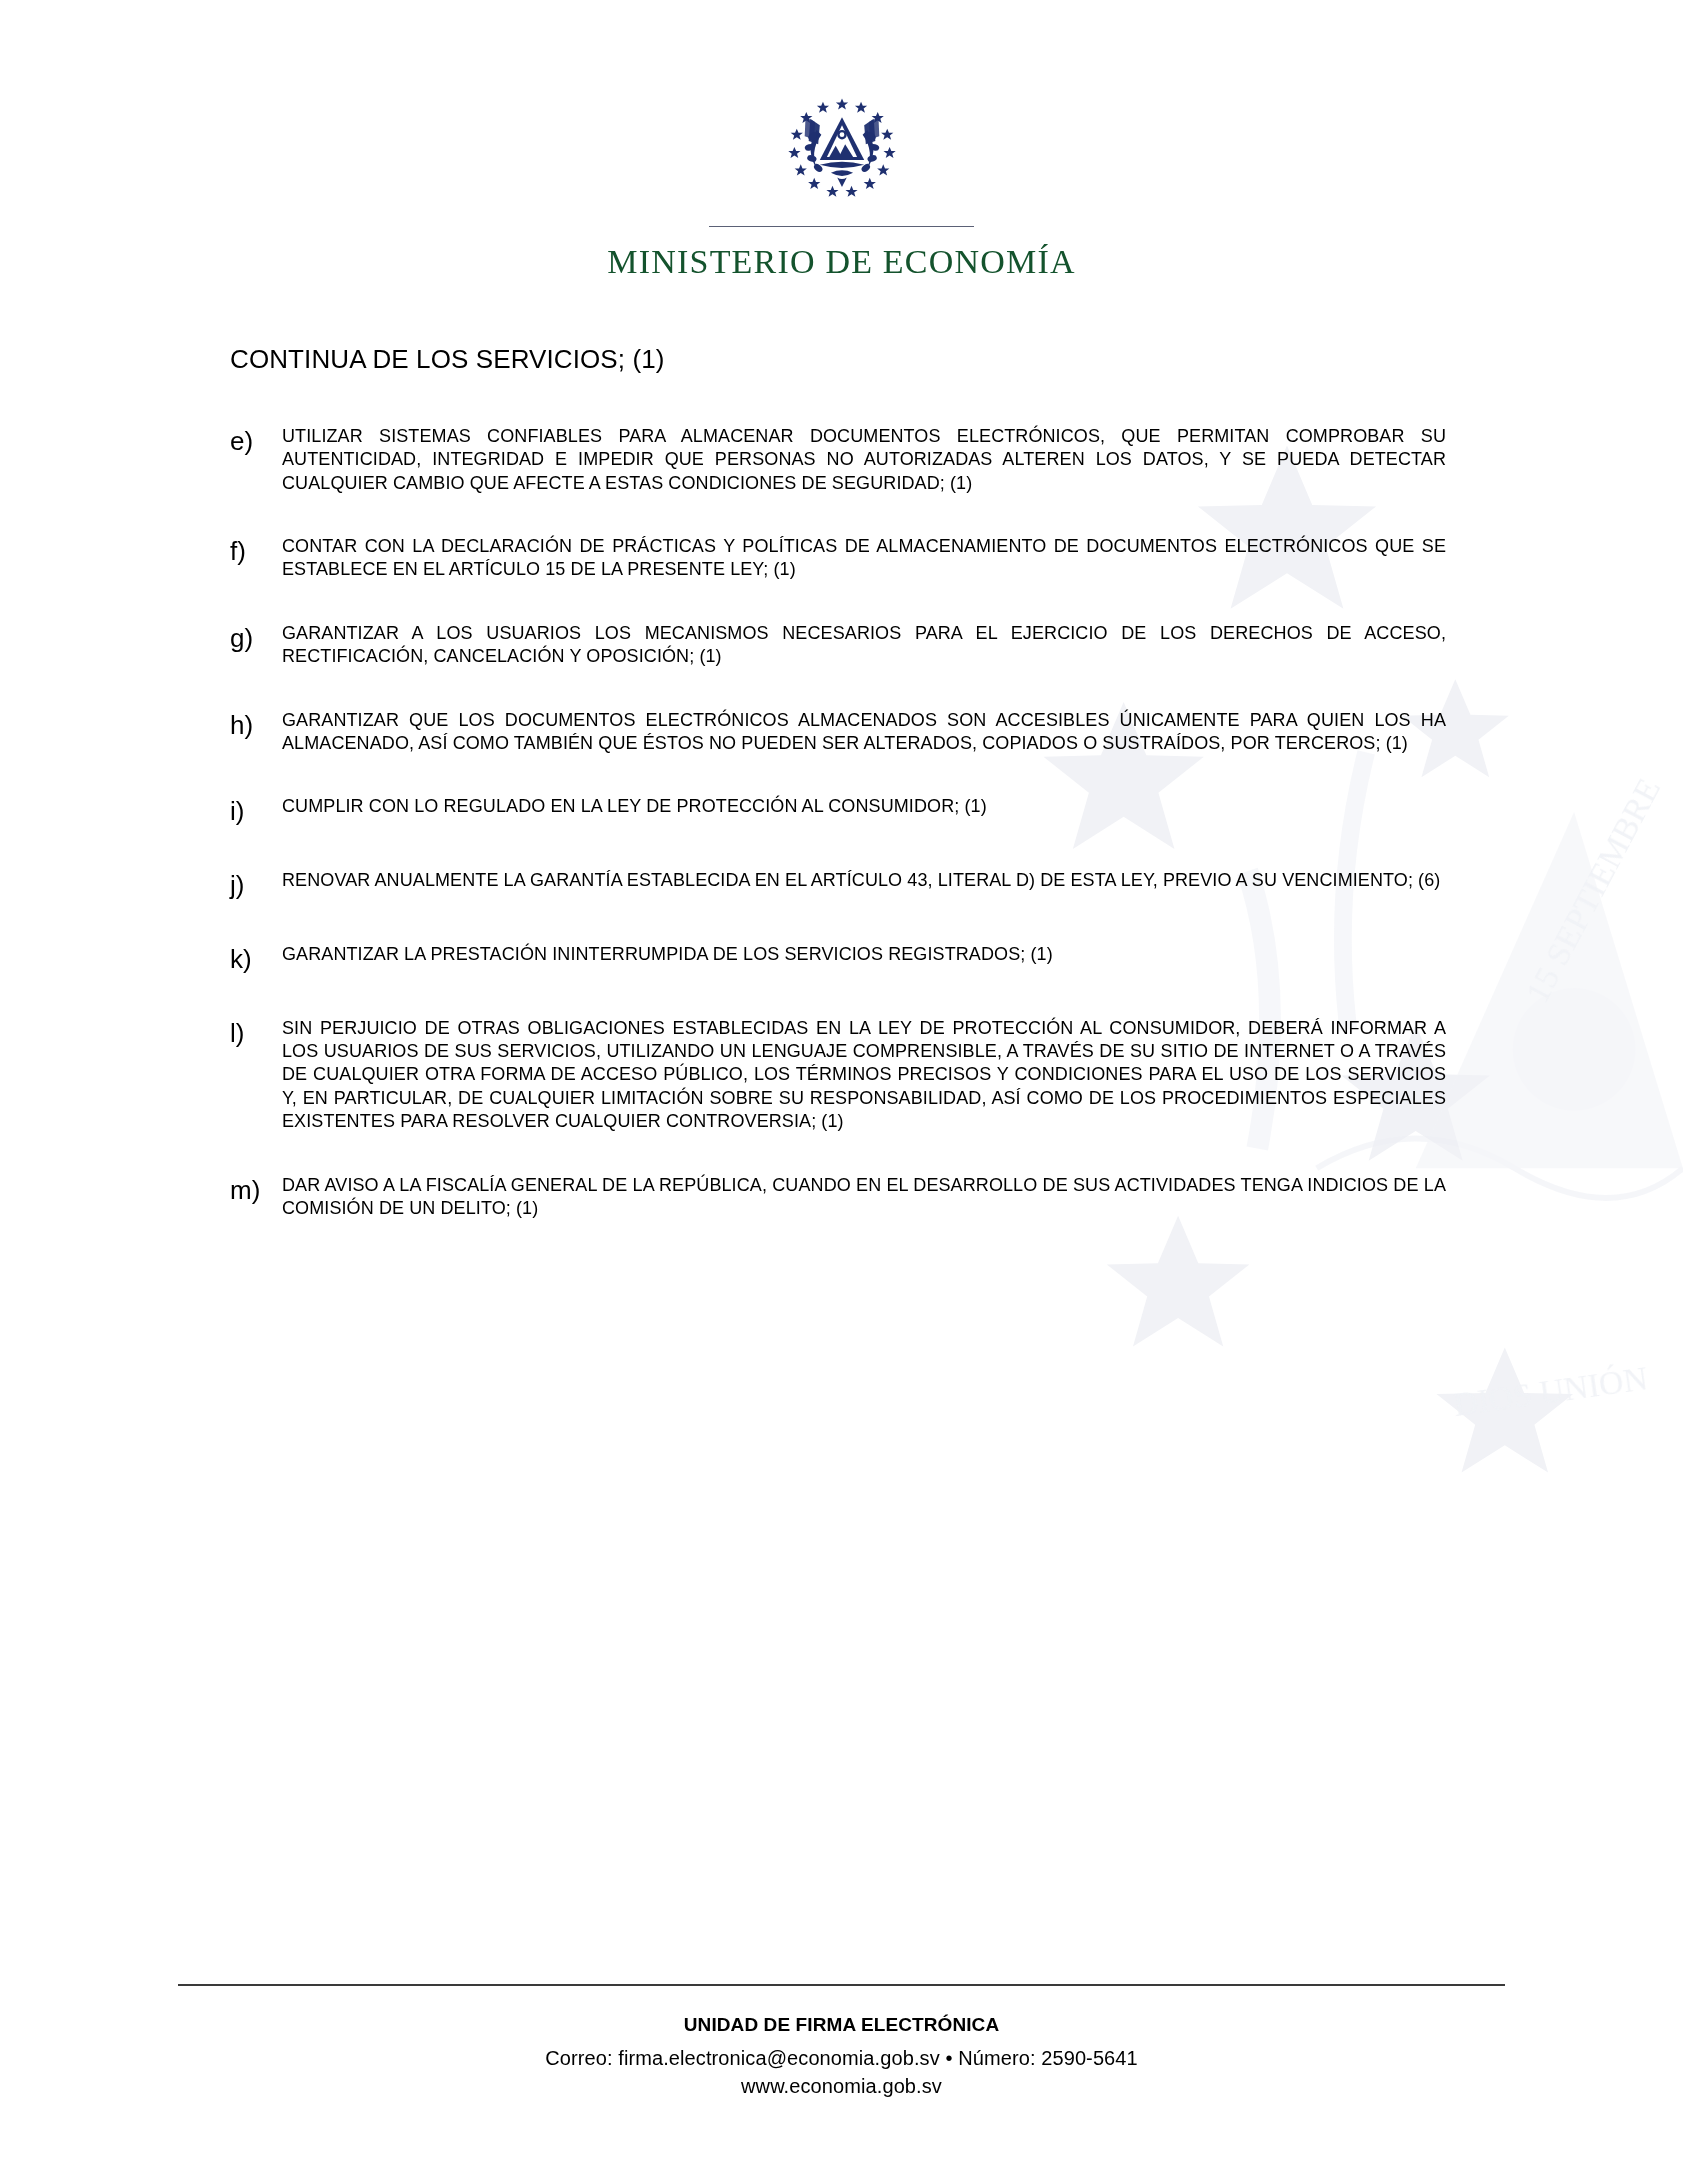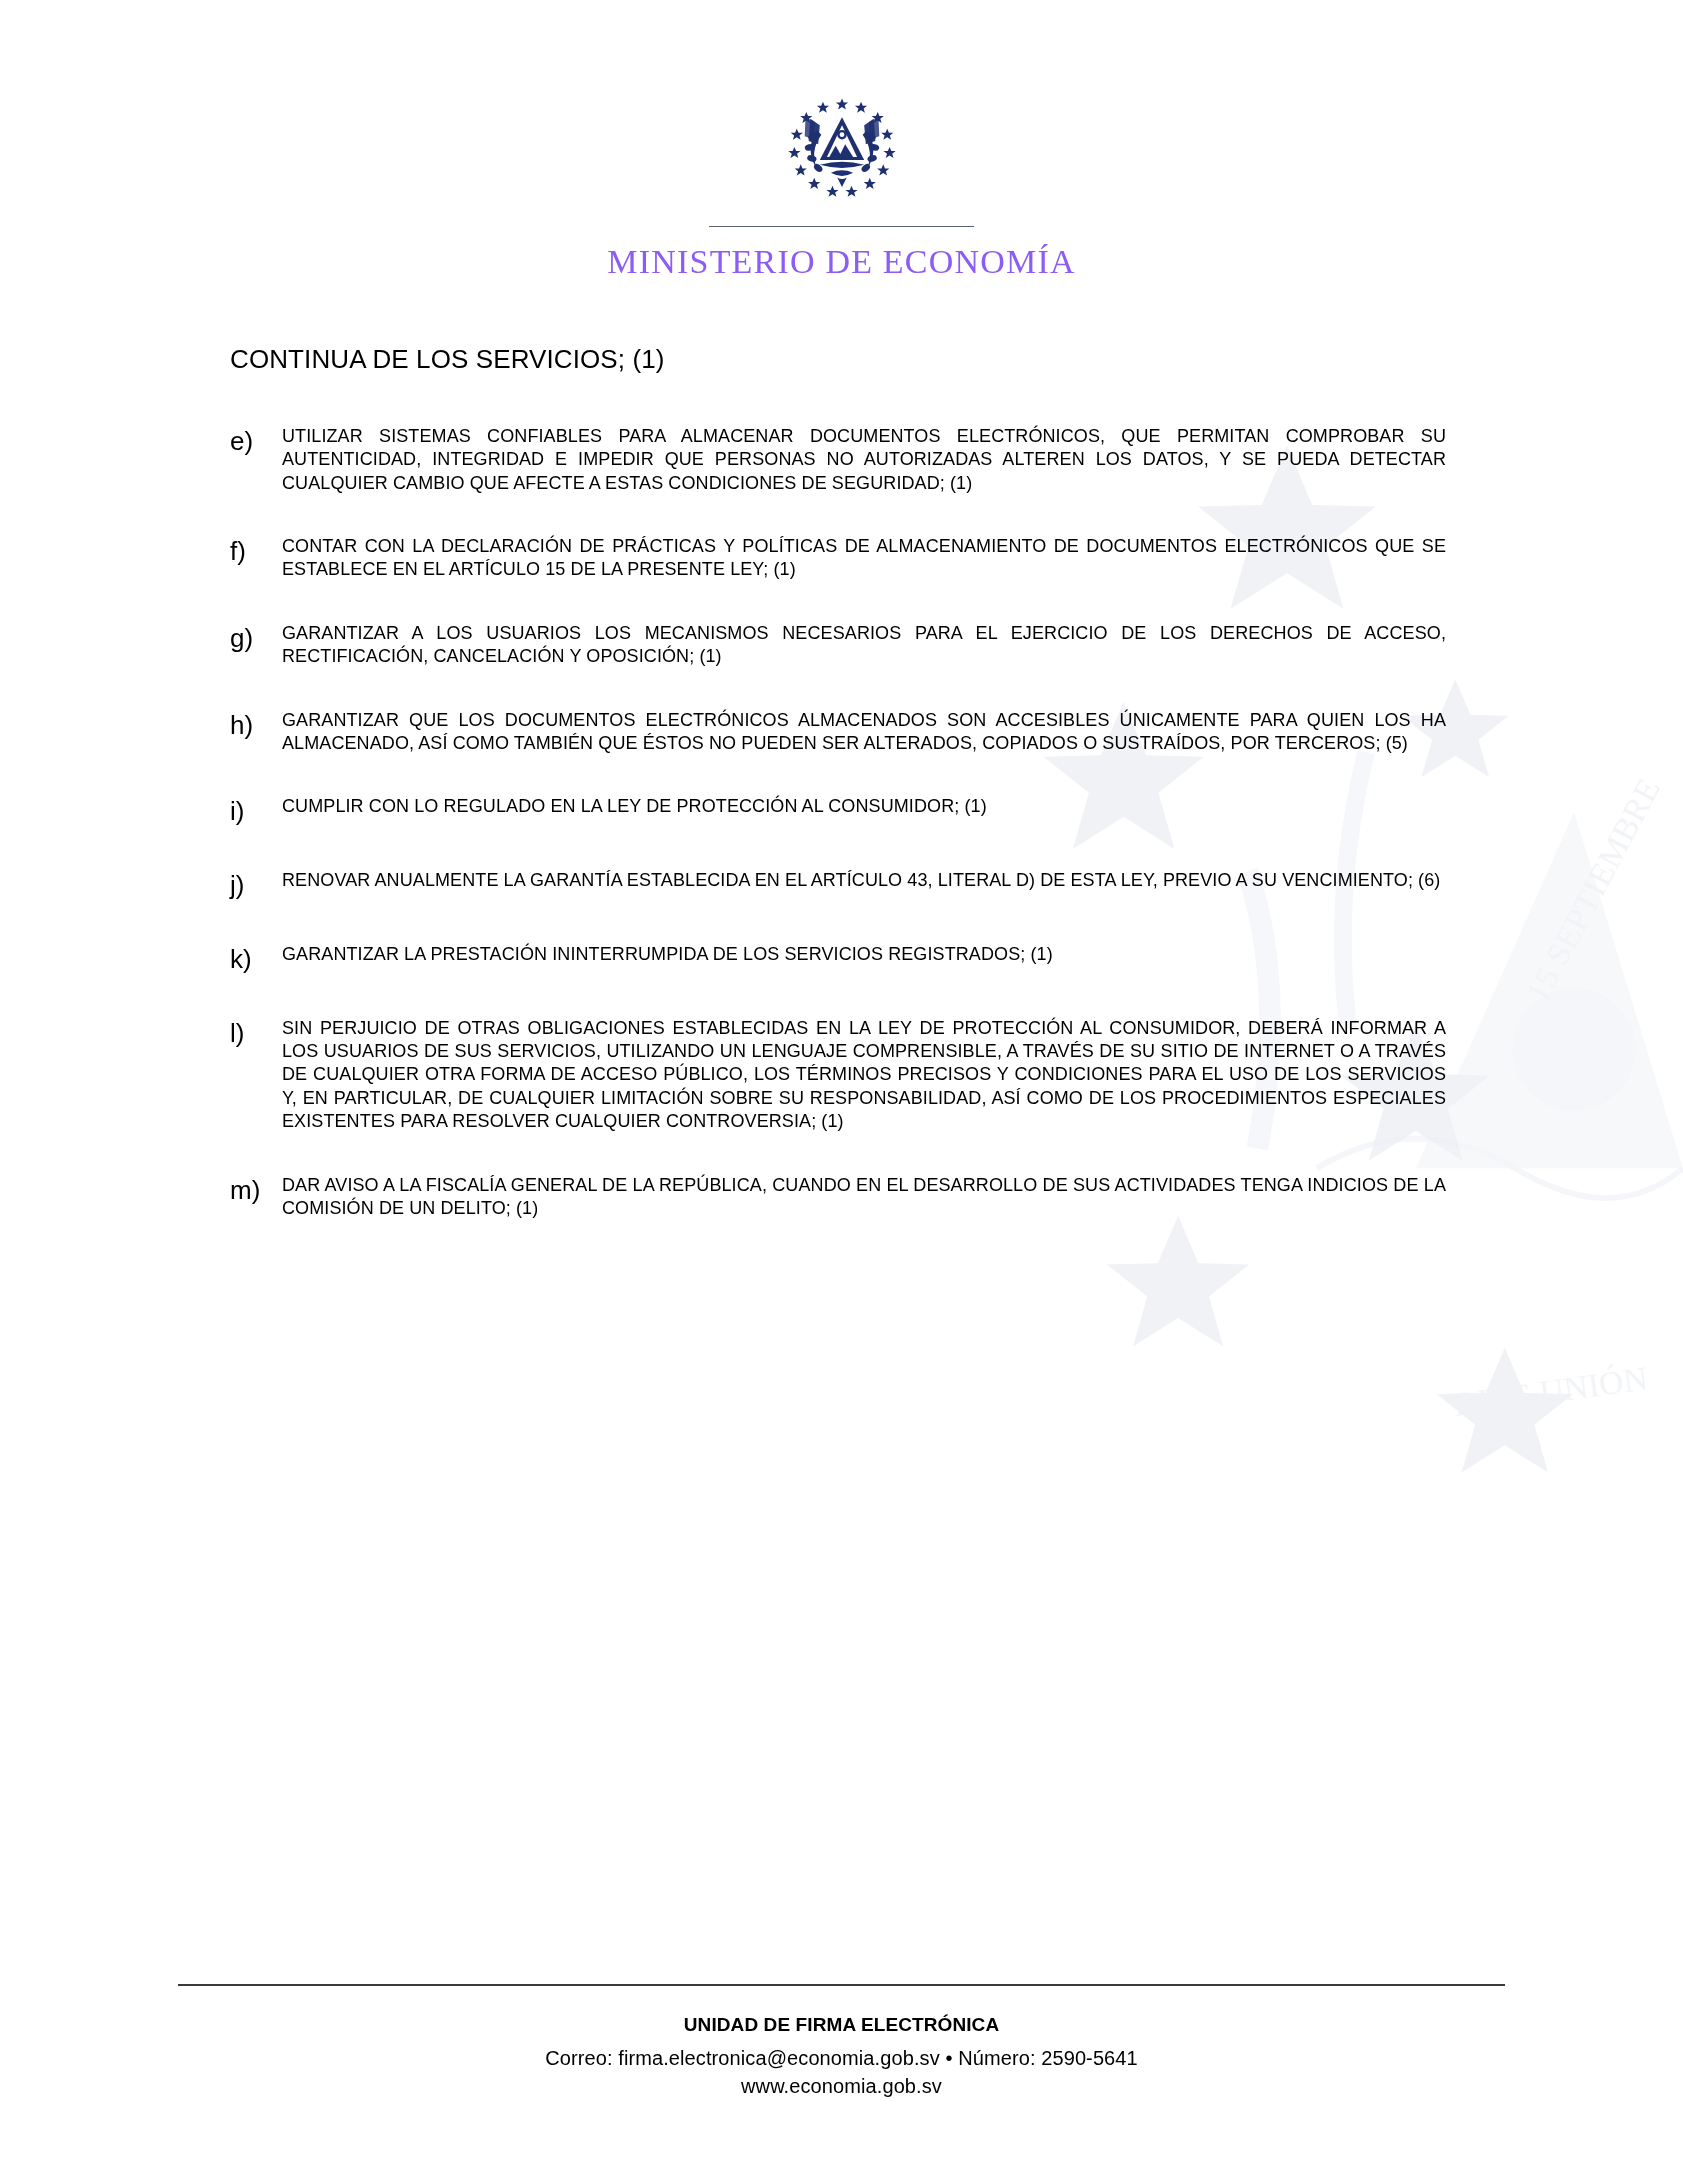--- a/index.html
+++ b/index.html
@@ -54,7 +54,7 @@
     font-family: "Liberation Serif", serif;
     font-size: 34px;
     letter-spacing: 1.2px;
-    color: #8b5cf6;
+    color: #14532d;
     font-weight: 400;
   }
 

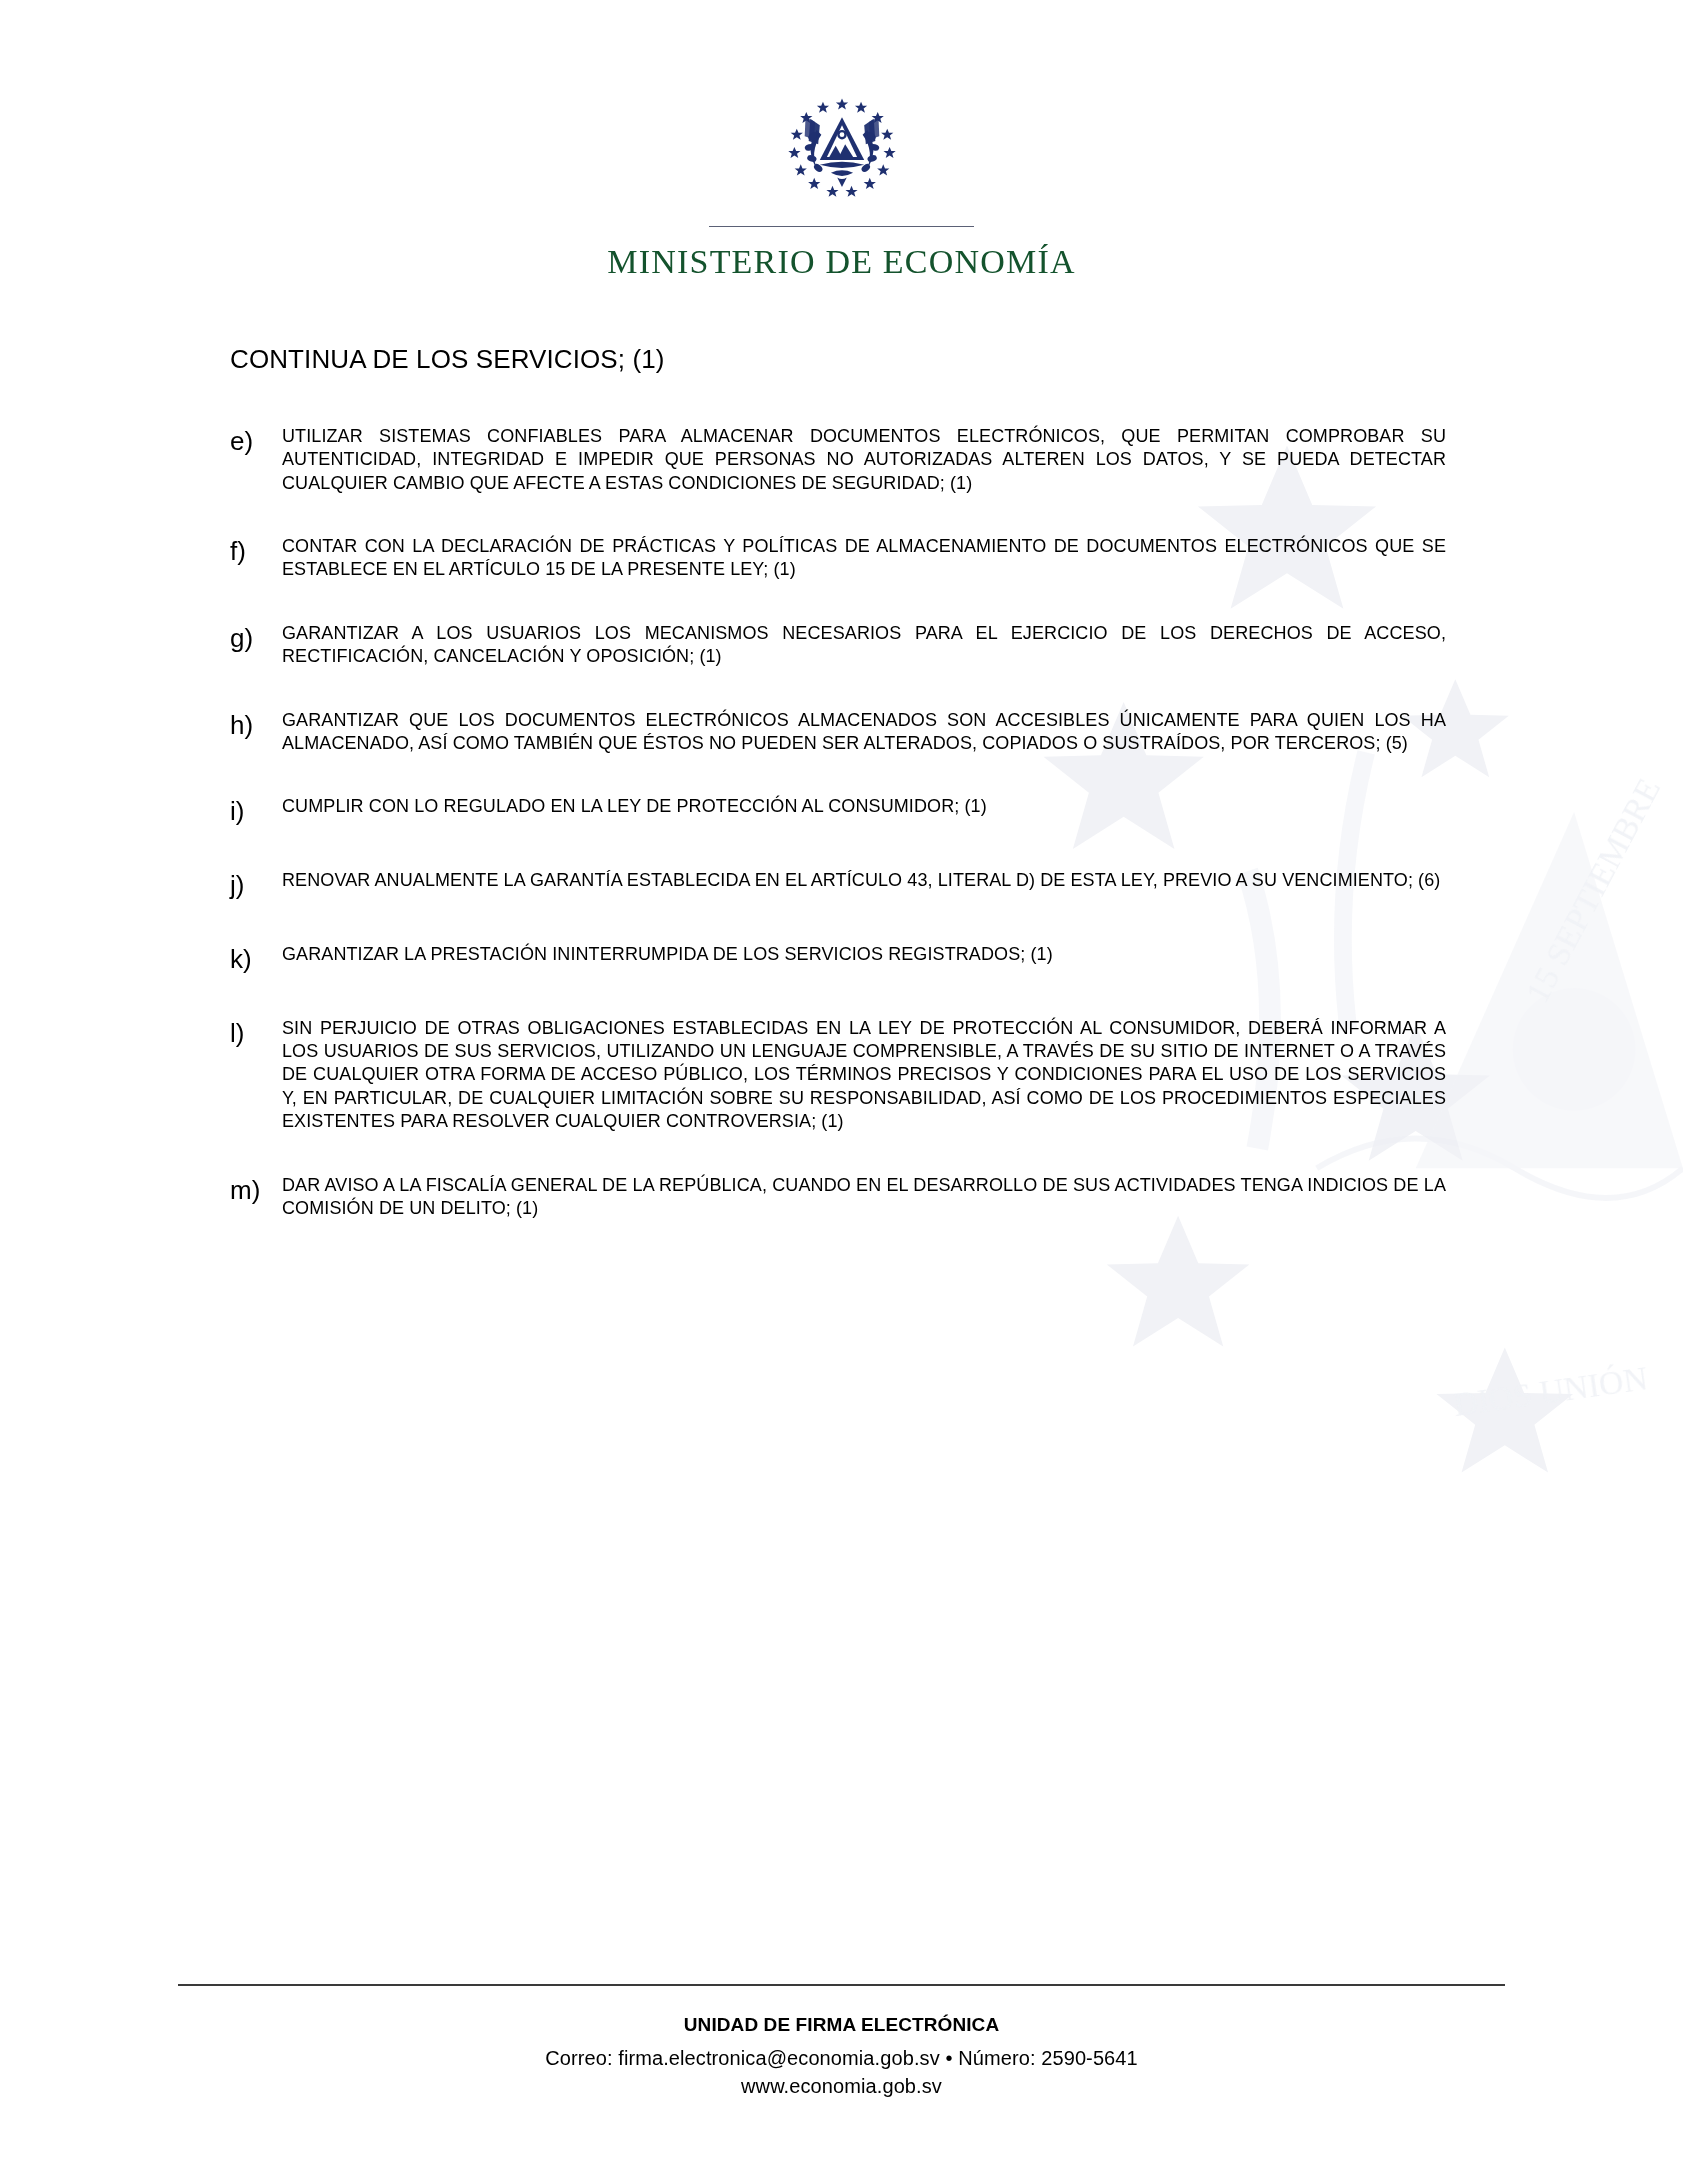--- a/index.html
+++ b/index.html
@@ -245,7 +245,7 @@
 
     <div class="clause">
       <div class="clause-marker">h)</div>
-      <div class="clause-text">GARANTIZAR QUE LOS DOCUMENTOS ELECTRÓNICOS ALMACENADOS SON ACCESIBLES ÚNICAMENTE PARA QUIEN LOS HA ALMACENADO, ASÍ COMO TAMBIÉN QUE ÉSTOS NO PUEDEN SER ALTERADOS, COPIADOS O SUSTRAÍDOS, POR TERCEROS; (5)</div>
+      <div class="clause-text">GARANTIZAR QUE LOS DOCUMENTOS ELECTRÓNICOS ALMACENADOS SON ACCESIBLES ÚNICAMENTE PARA QUIEN LOS HA ALMACENADO, ASÍ COMO TAMBIÉN QUE ÉSTOS NO PUEDEN SER ALTERADOS, COPIADOS O SUSTRAÍDOS, POR TERCEROS; (1)</div>
     </div>
 
     <div class="clause">

